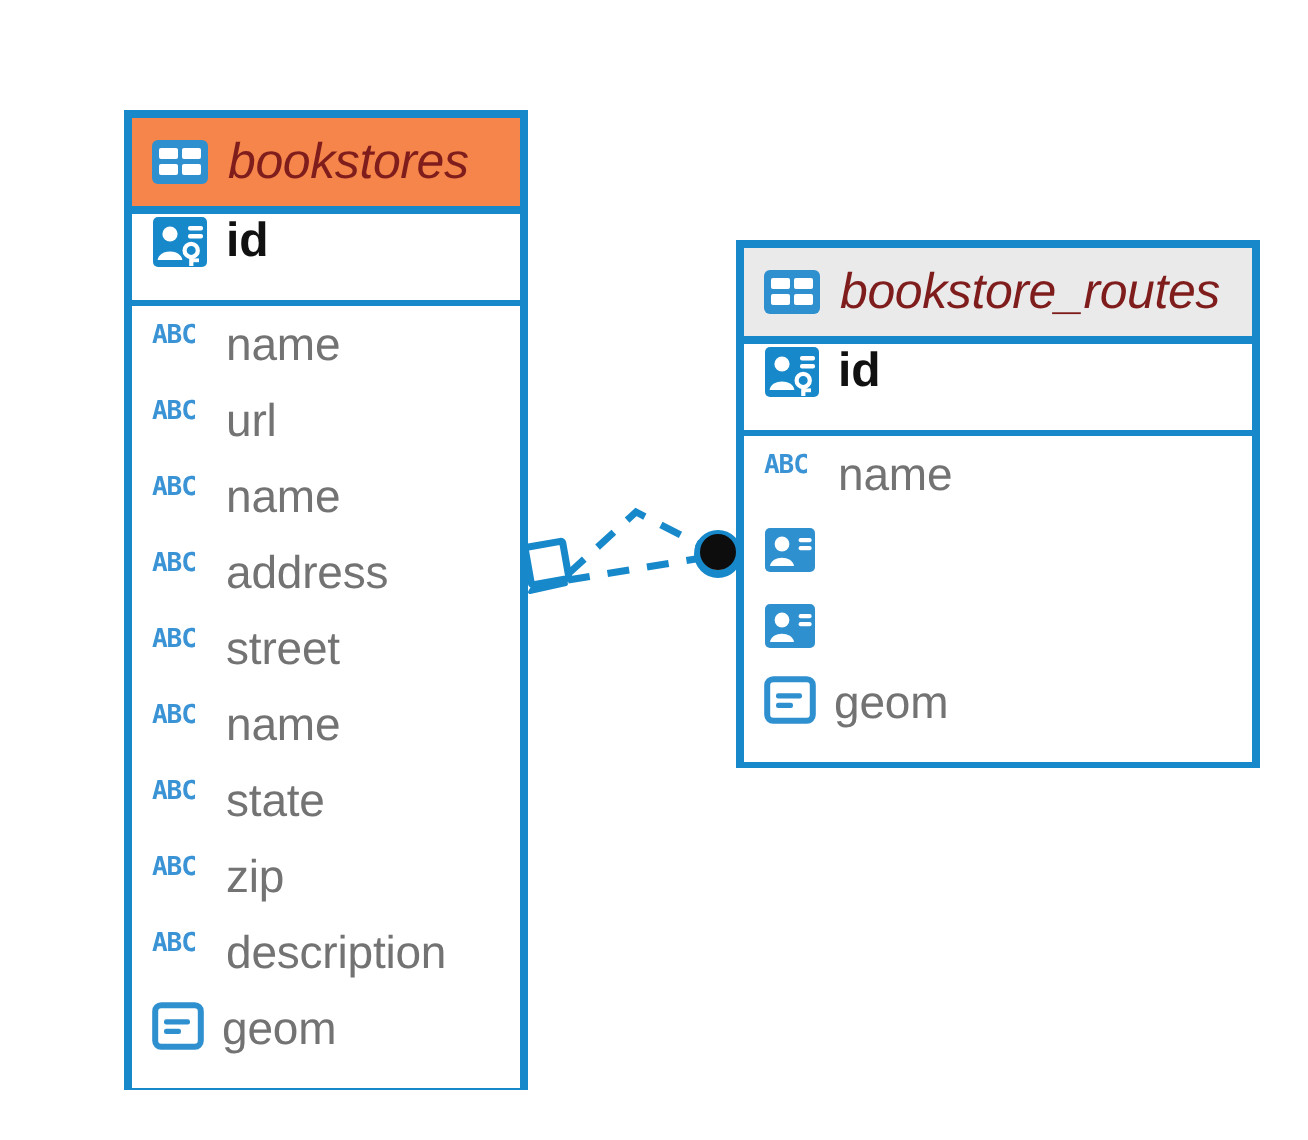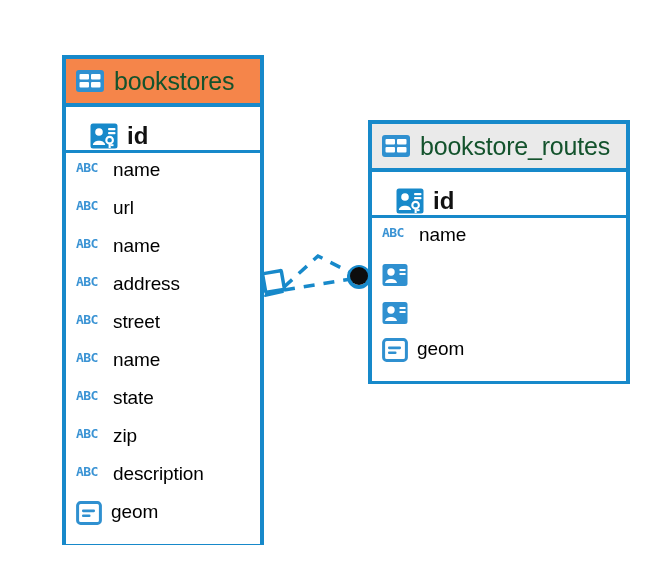--- a/index.html
+++ b/index.html
@@ -42,9 +42,10 @@
 
   .entity-title {
     font-size: 25px;
-    color: #14532d;
+    color: #7f1d1d;
     white-space: nowrap;
     letter-spacing: -0.2px;
+    font-style: italic;
   }
 
   .pk-row {

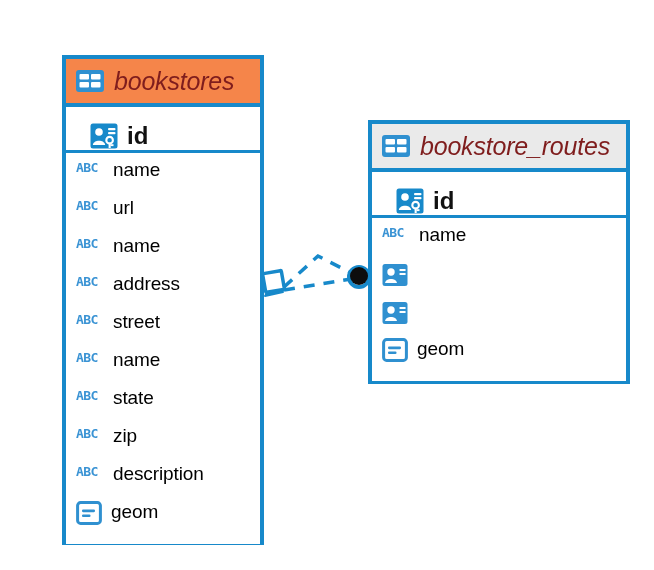--- a/index.html
+++ b/index.html
@@ -52,9 +52,9 @@
     box-sizing: border-box;
     height: 46px;
     display: flex;
-    align-items: flex-end;
+    align-items: flex-start;
     gap: 9px;
-    padding: 0 24px;
+    padding: 0 10px;
     border-bottom: 3px solid #1789ca;
     background: #ffffff;
   }

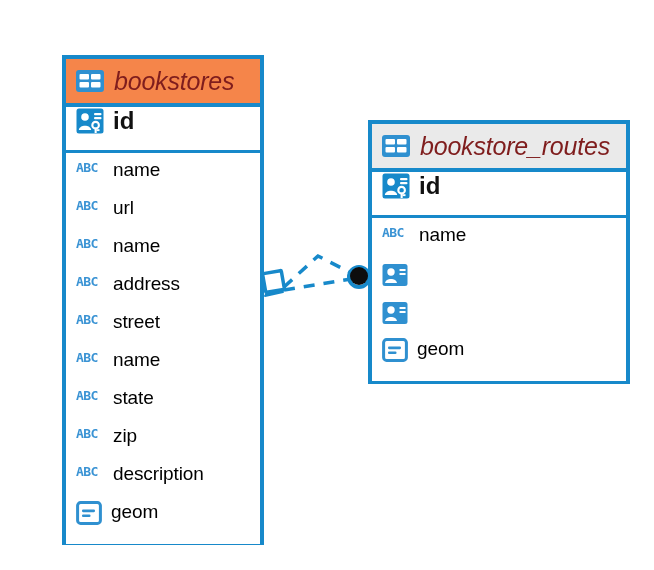--- a/index.html
+++ b/index.html
@@ -76,8 +76,8 @@
     padding: 0 10px;
   }
   .field-label {
-    font-size: 19px;
-    color: #000000;
+    font-size: 23px;
+    color: #737373;
     white-space: nowrap;
     letter-spacing: -0.1px;
   }

